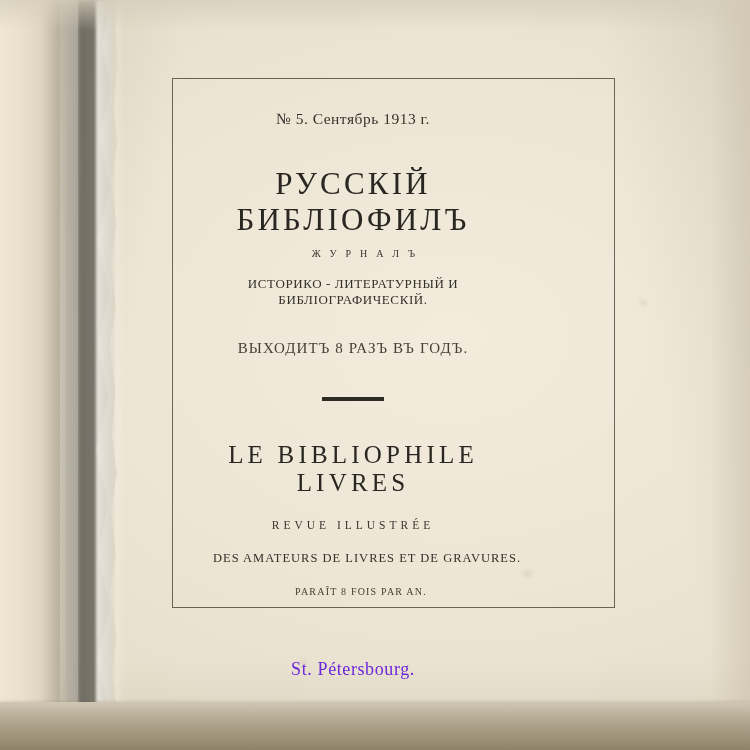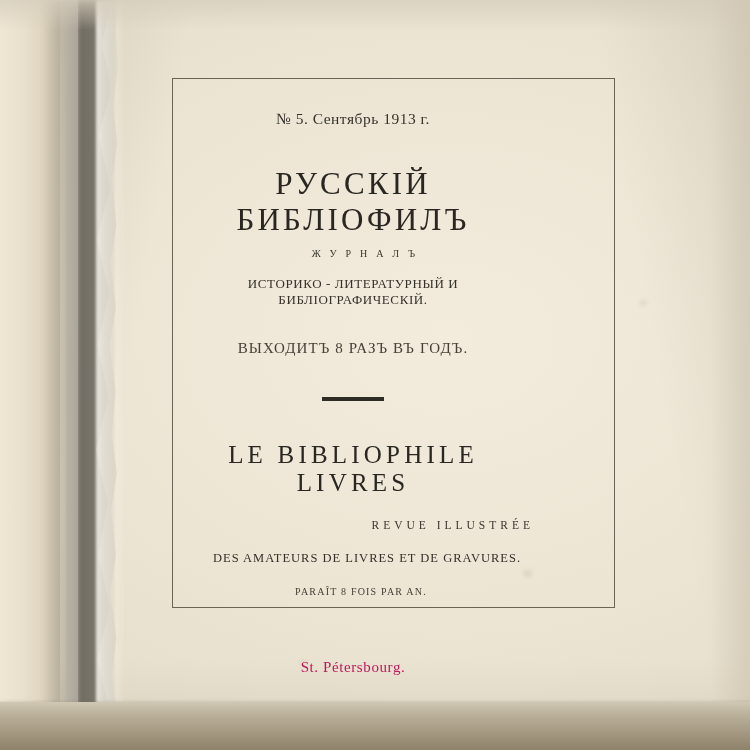--- a/index.html
+++ b/index.html
@@ -175,7 +175,6 @@
     font-size: 11.5px;
     letter-spacing: 4px;
     color: #3a362f;
-    text-align: right;
   }
   .fr-sub2 {
     margin-top: 20px;

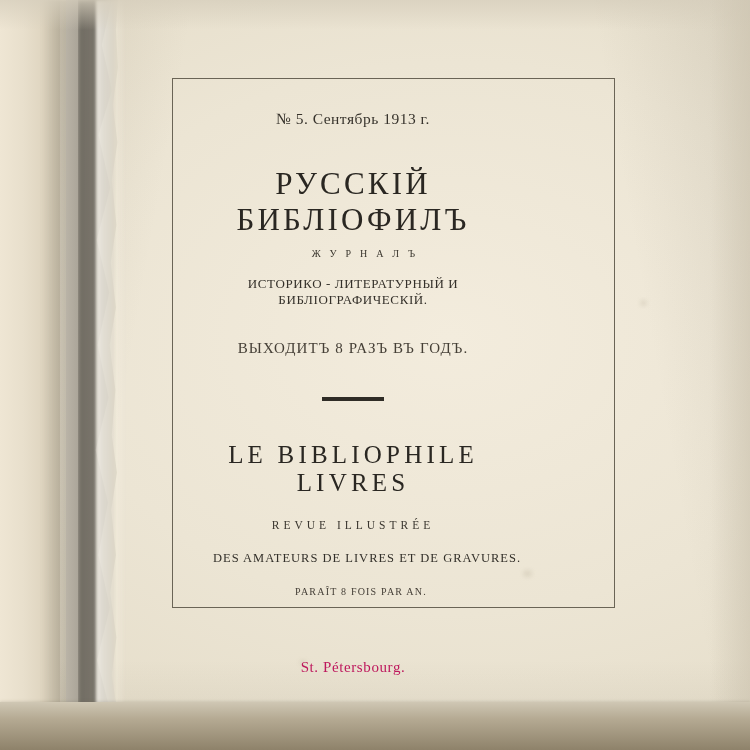--- a/index.html
+++ b/index.html
@@ -192,9 +192,9 @@
   }
   .city {
     margin-top: 62px;
-    font-size: 15px;
+    font-size: 18px;
     letter-spacing: 0.6px;
-    color: #be185d;
+    color: #6d28d9;
   }
 
   

